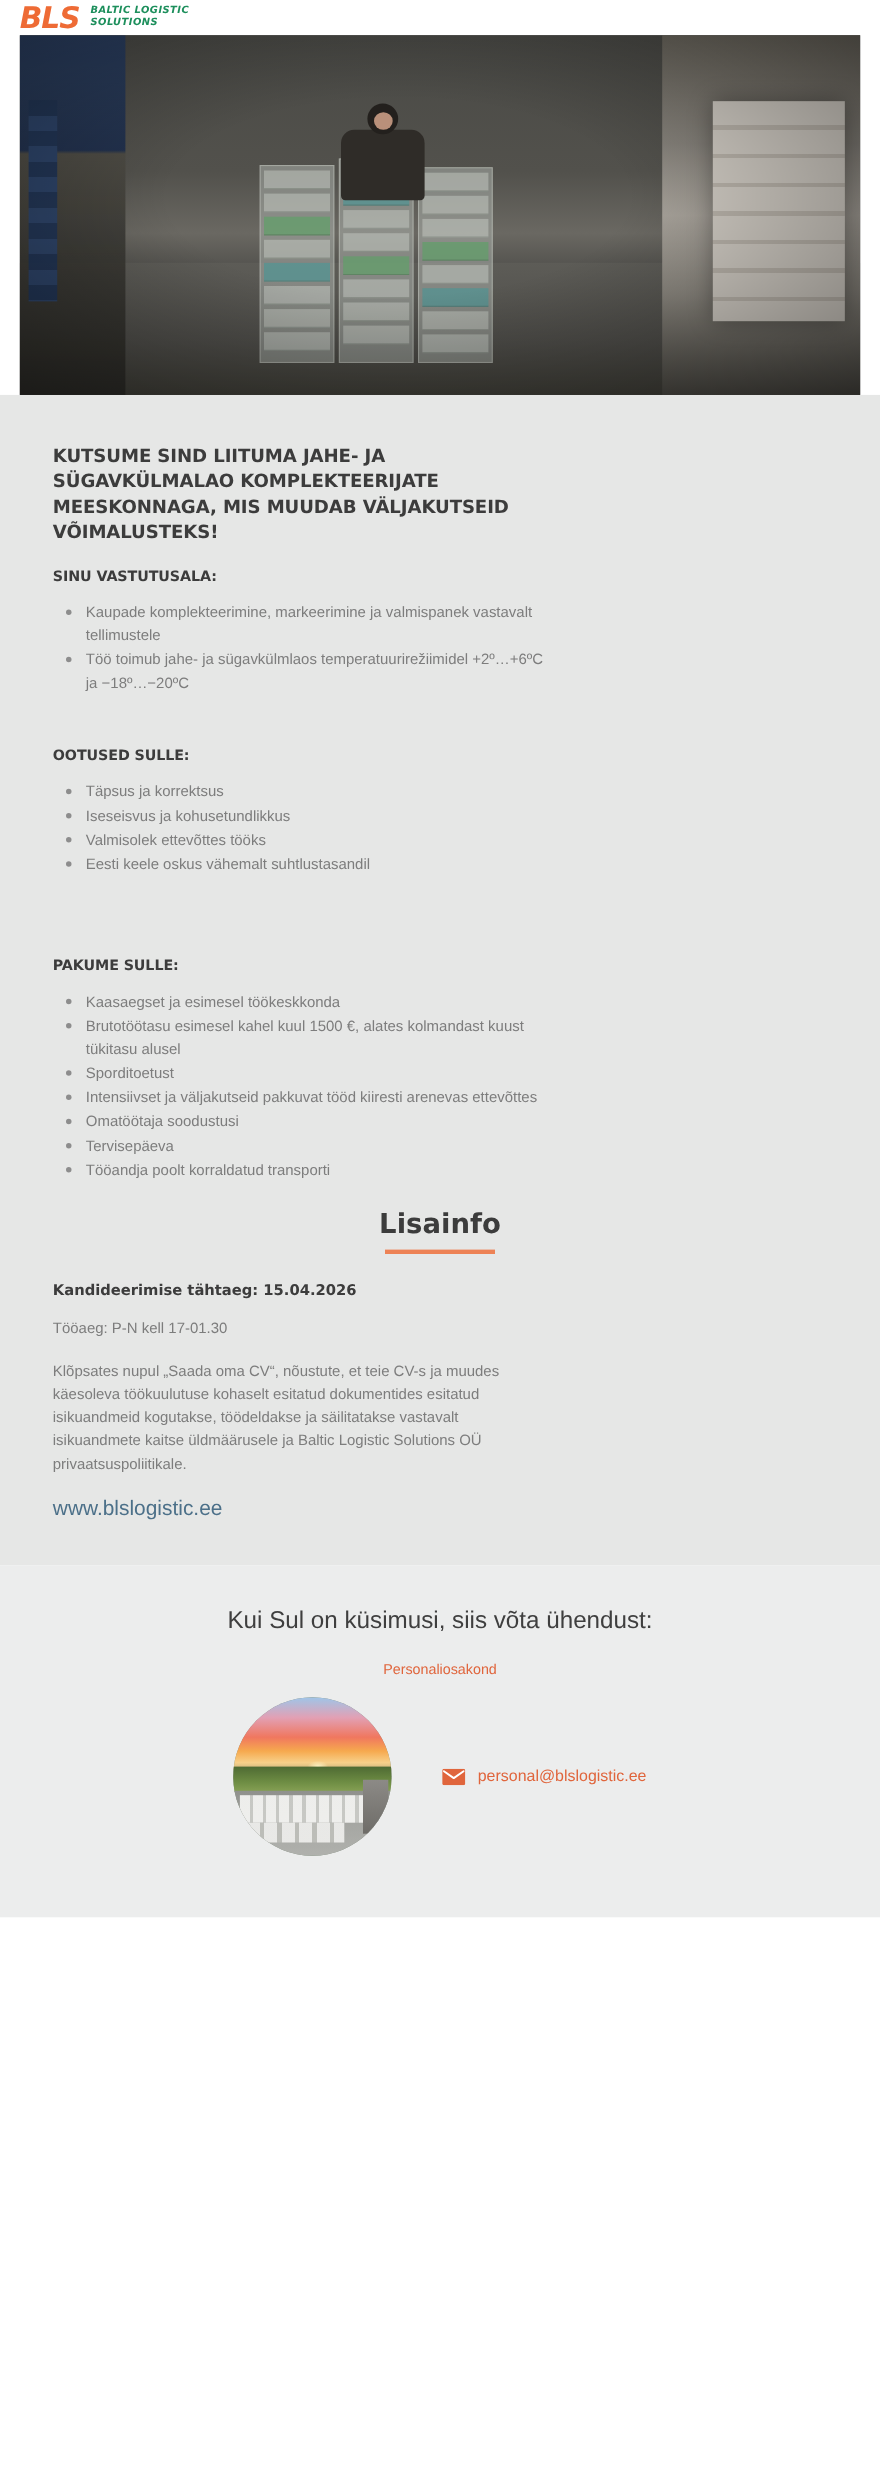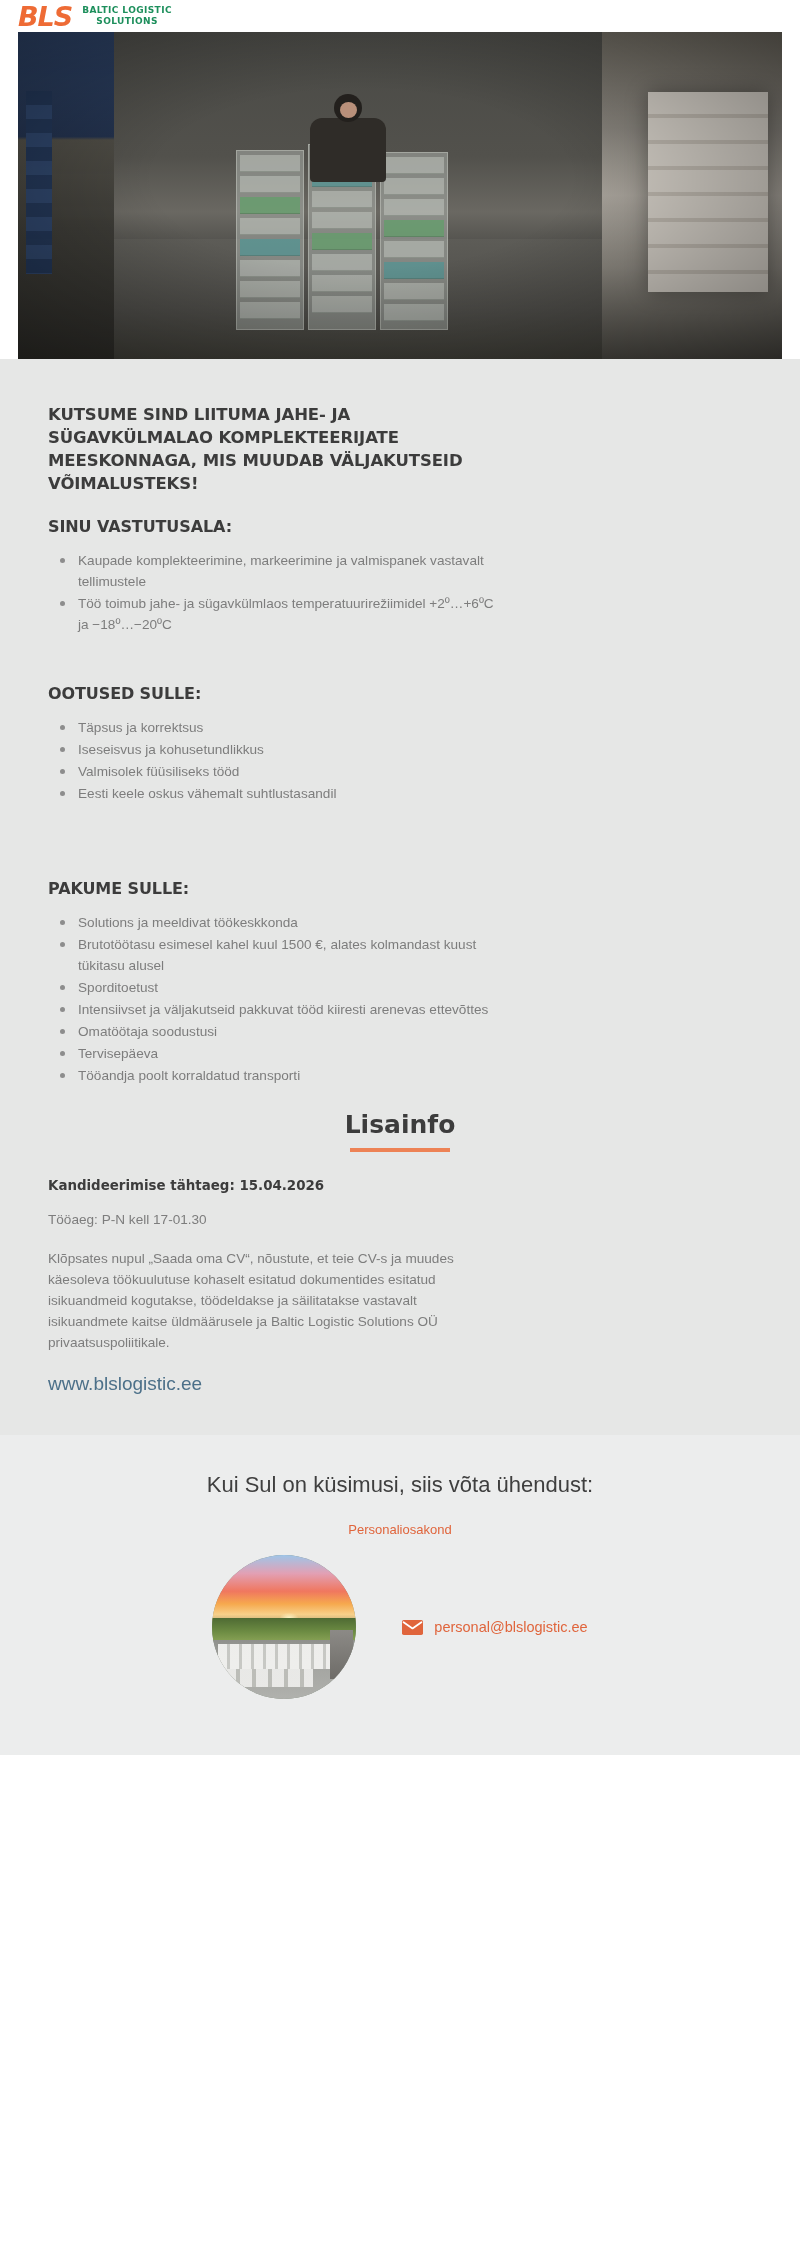--- a/index.html
+++ b/index.html
@@ -36,12 +36,12 @@
   }
   .logo-sub {
     font-family: "DejaVu Sans", sans-serif;
+    font-style: italic;
     font-weight: 700;
     font-size: 9px;
     line-height: 11px;
     color: #1d8f5c;
     letter-spacing: 0.4px;
-    text-align: center;
   }
 
   

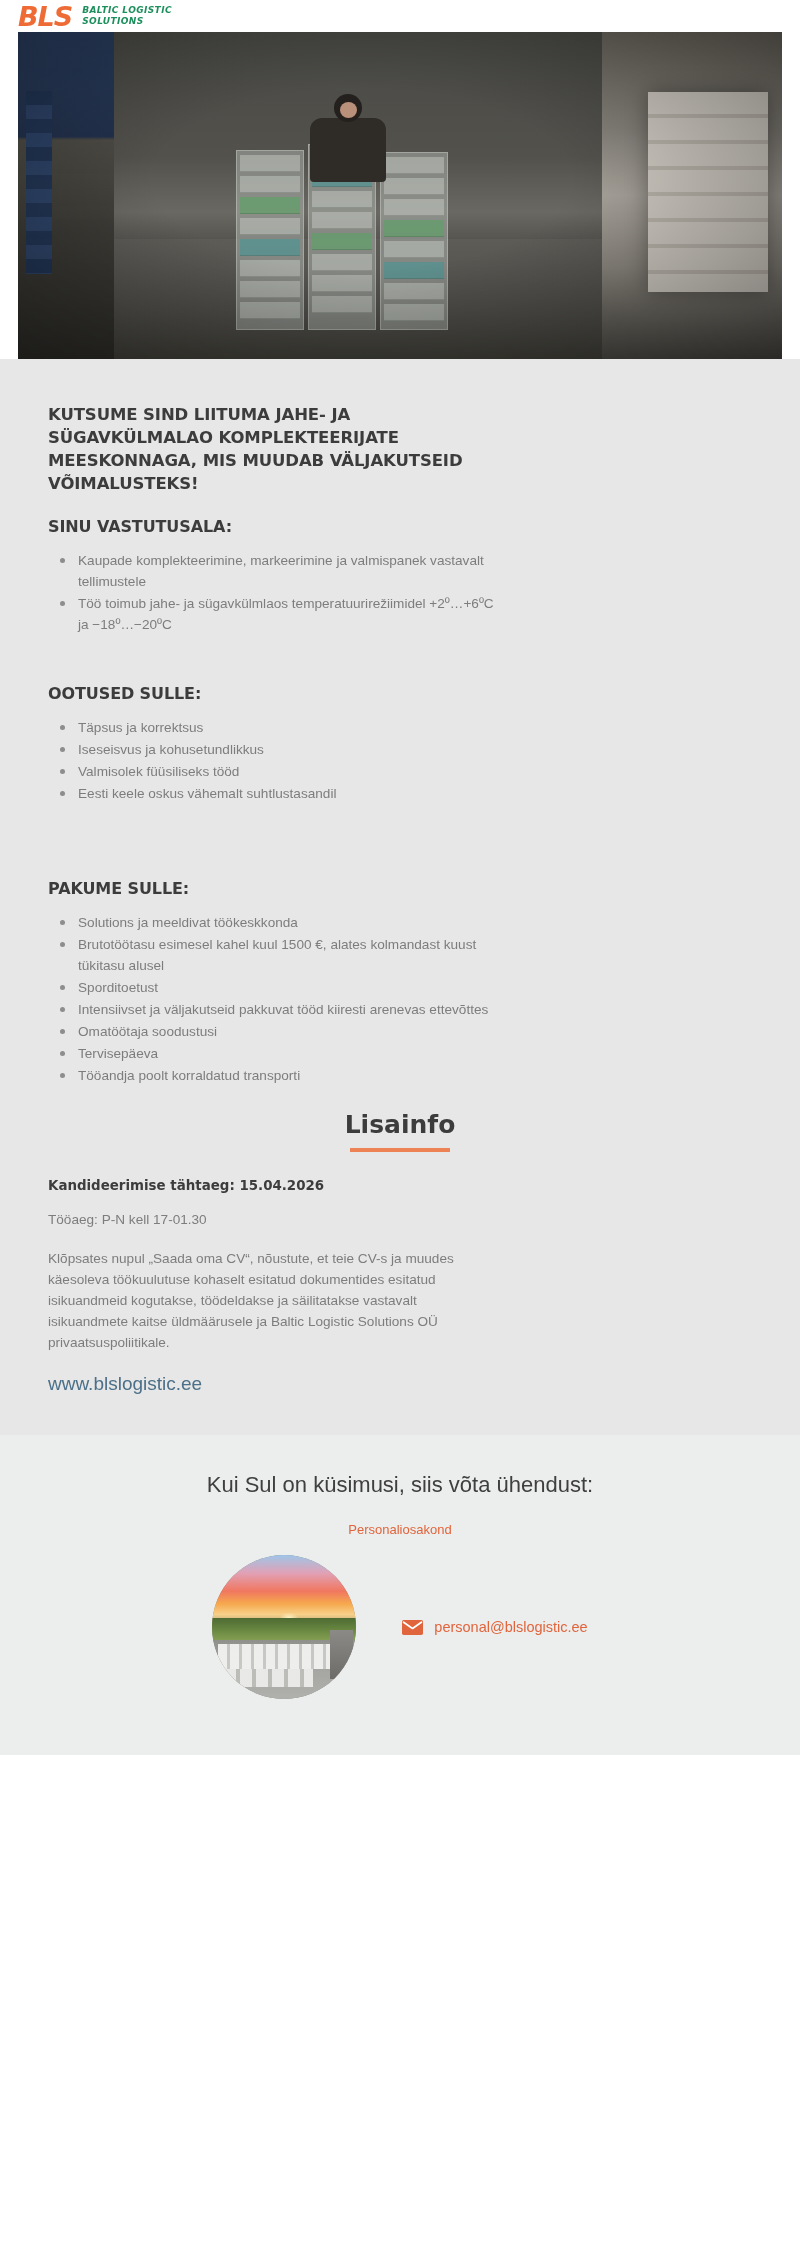--- a/index.html
+++ b/index.html
@@ -126,7 +126,7 @@
   }
   .section-label {
     font-family: "DejaVu Sans", sans-serif;
-    font-size: 16px;
+    font-size: 13px;
     font-weight: 700;
     color: #3c3c3c;
     margin-top: 22px;

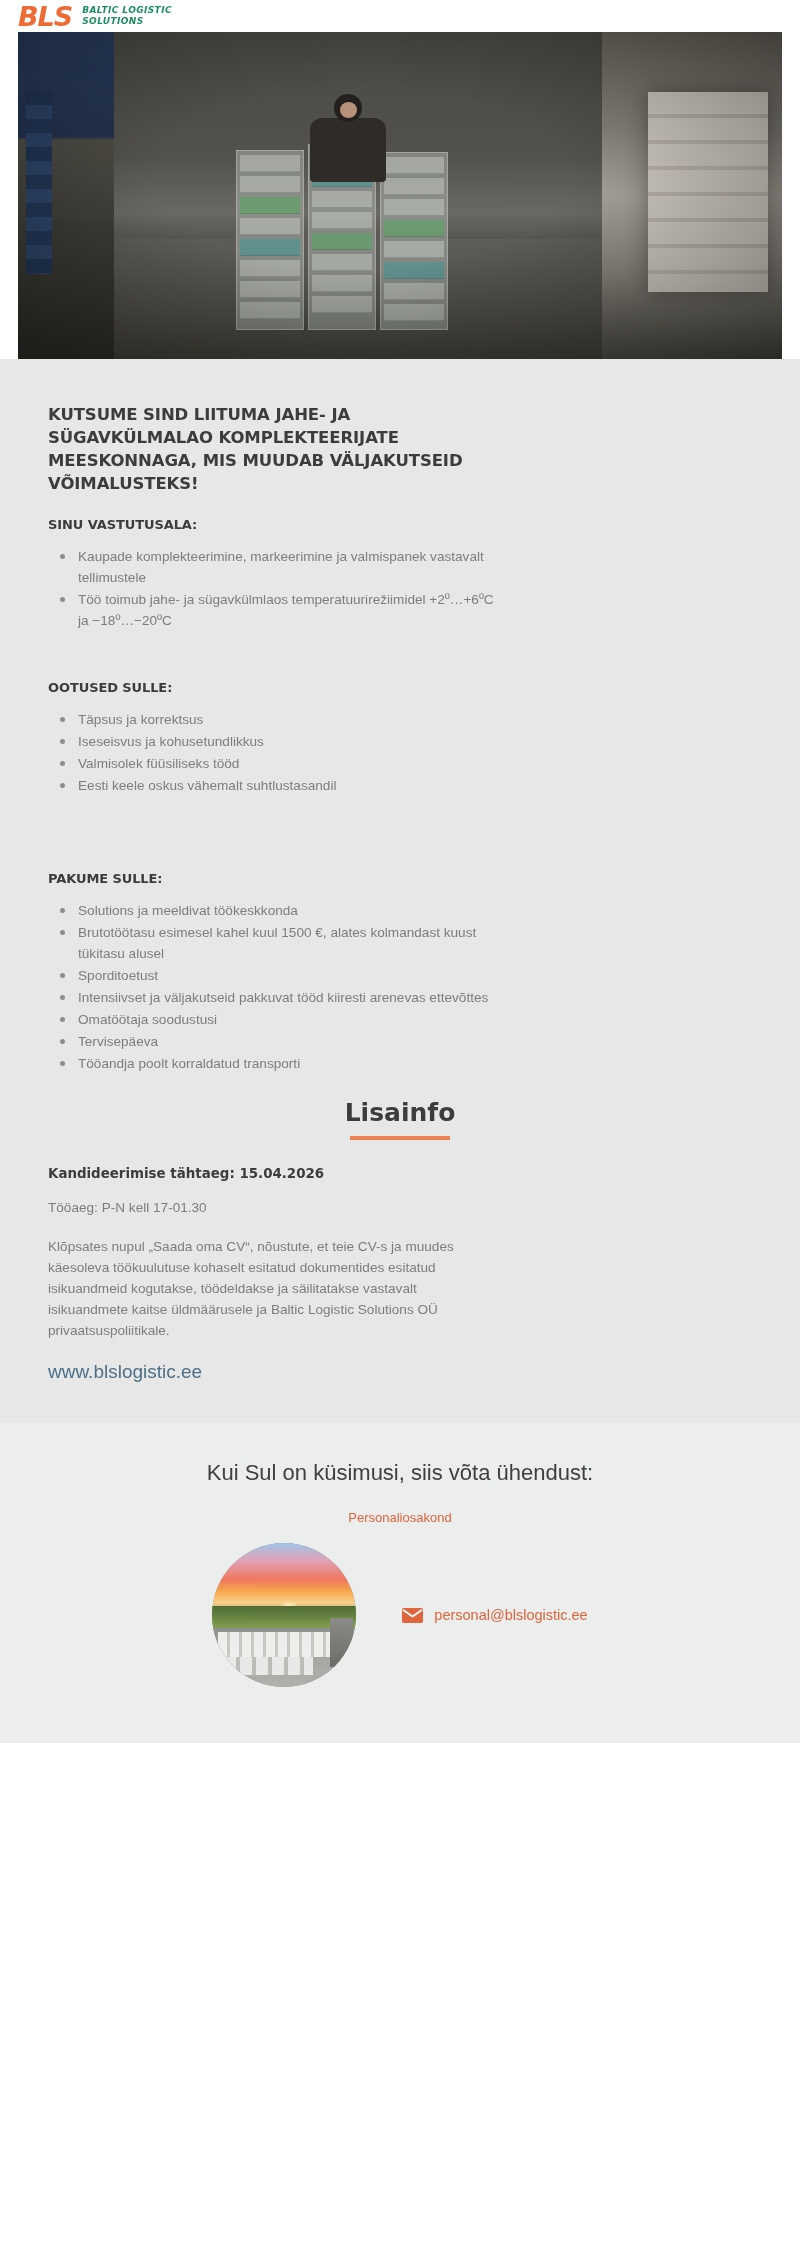--- a/index.html
+++ b/index.html
@@ -352,7 +352,7 @@
     <ul class="bullets">
       <li>Täpsus ja korrektsus</li>
       <li>Iseseisvus ja kohusetundlikkus</li>
-      <li>Valmisolek füüsiliseks tööd</li>
+      <li>Valmisolek ettevõttes tööks</li>
       <li>Eesti keele oskus vähemalt suhtlustasandil</li>
     </ul>
 

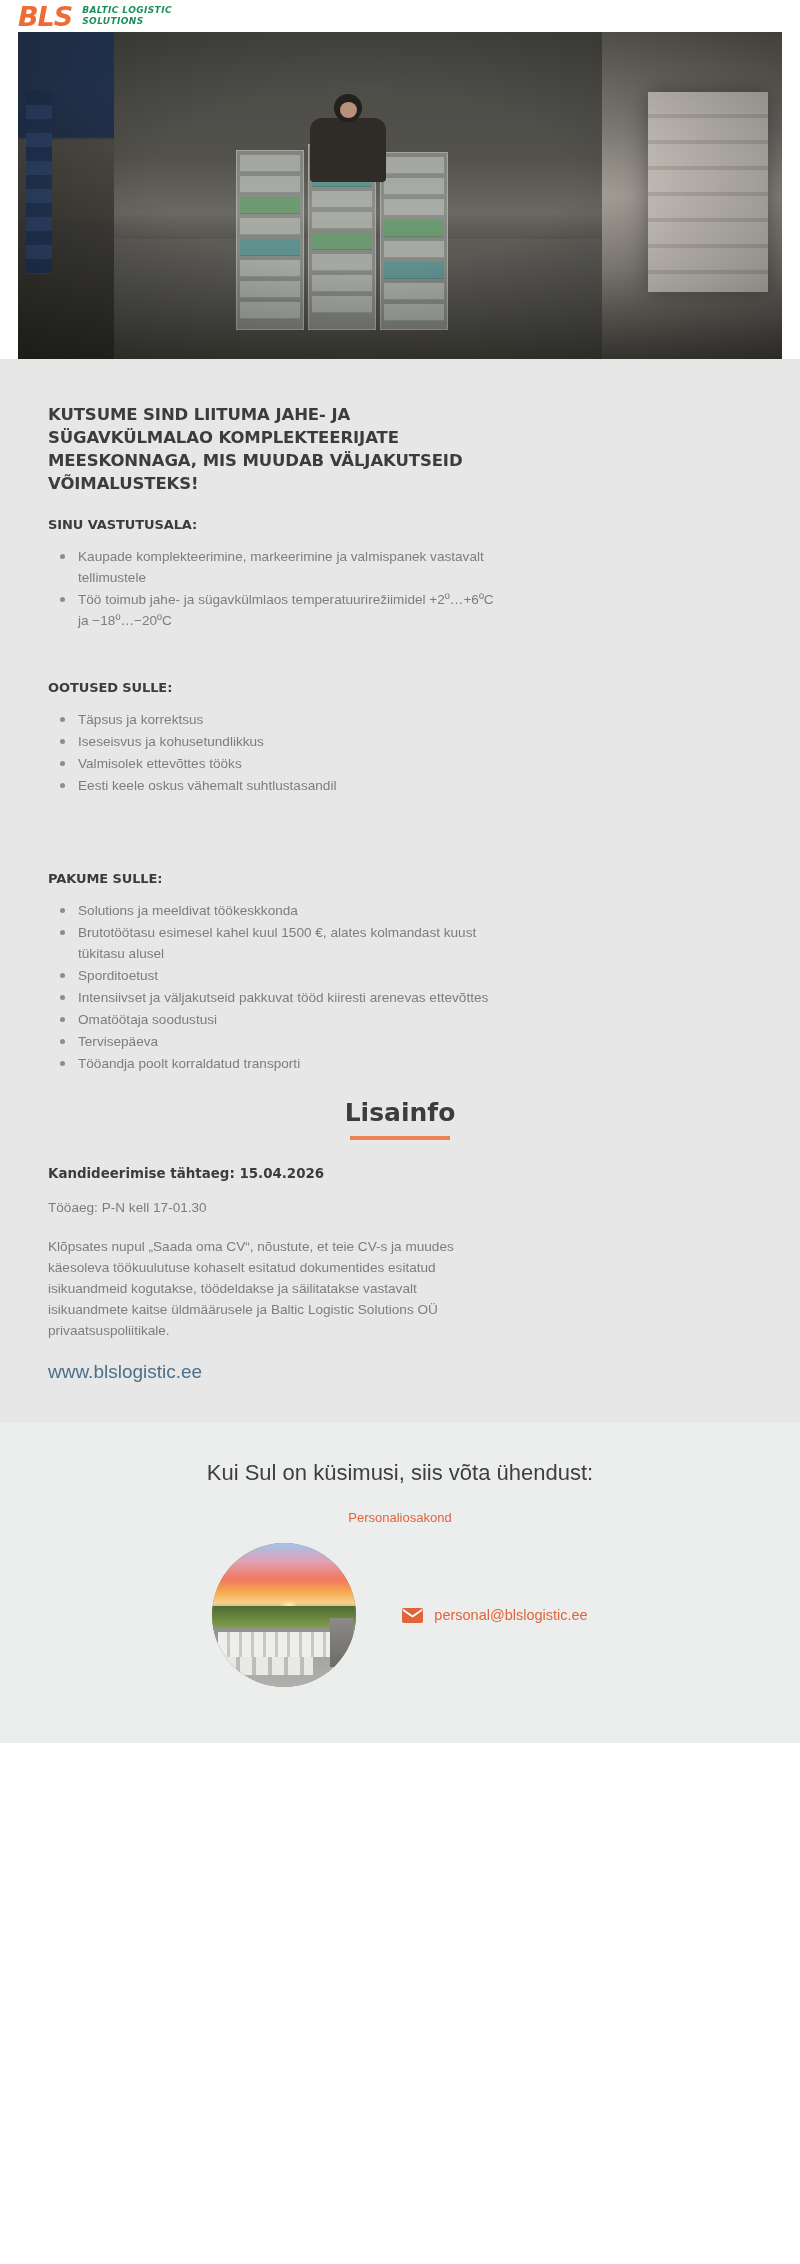--- a/index.html
+++ b/index.html
@@ -362,7 +362,7 @@
     
     <div class="section-label">PAKUME SULLE:</div>
     <ul class="bullets">
-      <li>Solutions ja meeldivat töökeskkonda</li>
+      <li>Kaasaegset ja esimesel töökeskkonda</li>
       <li>Brutotöötasu esimesel kahel kuul 1500 €, alates kolmandast kuust tükitasu alusel</li>
       <li>Sporditoetust</li>
       <li>Intensiivset ja väljakutseid pakkuvat tööd kiiresti arenevas ettevõttes</li>

